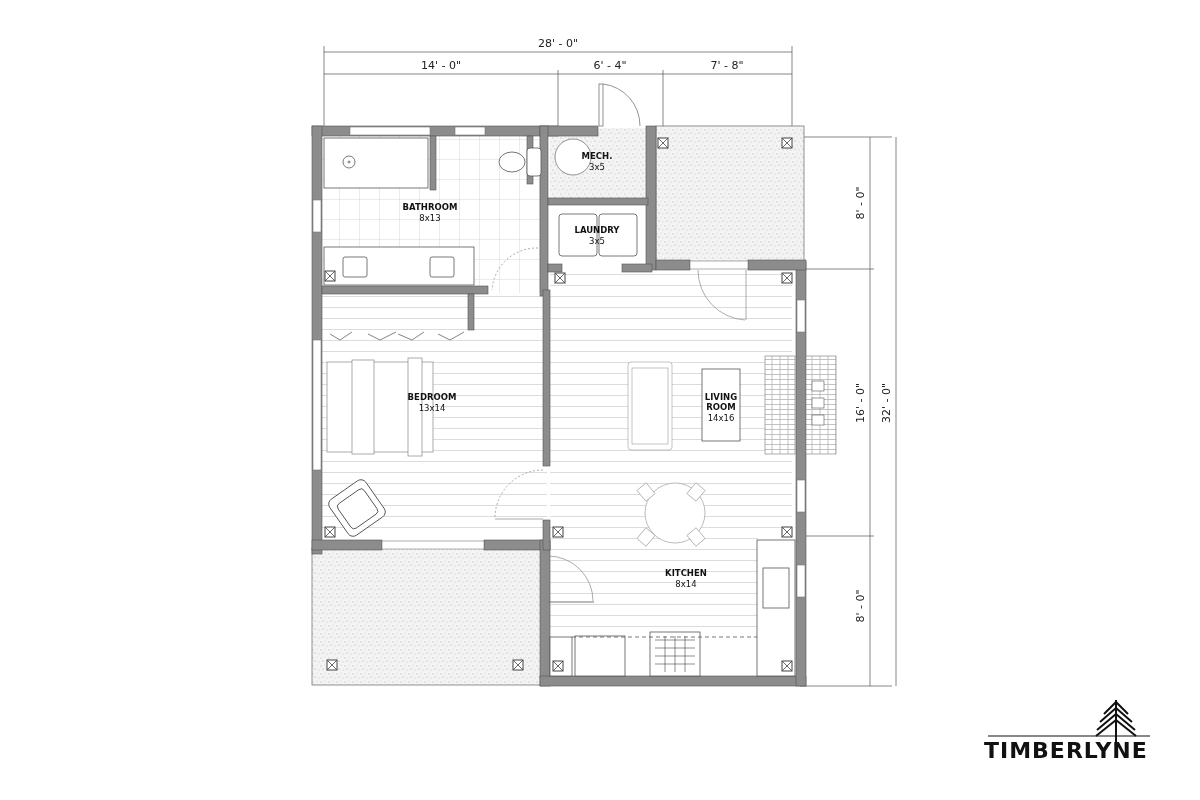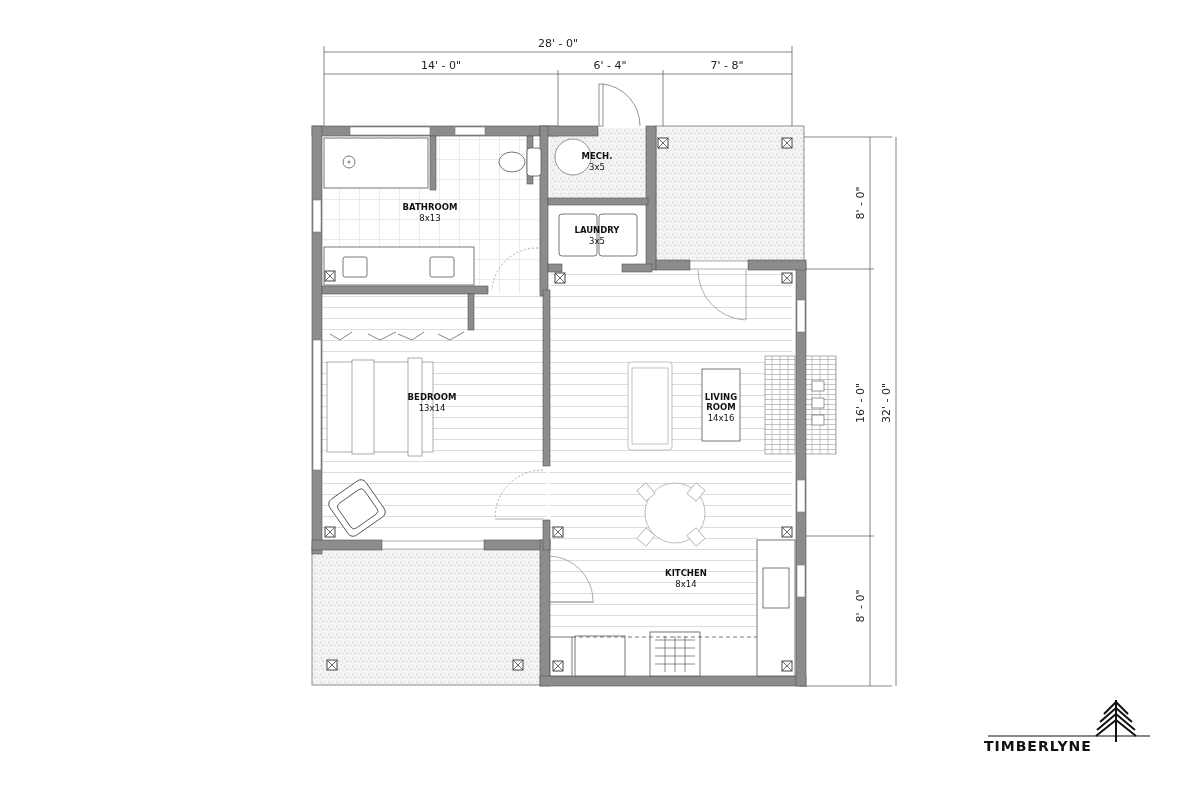--- a/index.html
+++ b/index.html
@@ -8,7 +8,7 @@
   .dim{font-family:"DejaVu Sans",sans-serif;font-size:11px;fill:#222;}
   .room{font-family:"DejaVu Sans",sans-serif;font-size:8.5px;font-weight:bold;fill:#111;}
   .roomsz{font-family:"DejaVu Sans",sans-serif;font-size:8.5px;fill:#111;}
-  .brand{position:absolute;left:984px;top:738px;font-family:"DejaVu Sans",sans-serif;font-size:14px;font-weight:bold;letter-spacing:1px;color:#111;}
+  .brand{position:absolute;left:984px;top:738px;font-family:"DejaVu Sans",sans-serif;font-size:22px;font-weight:bold;letter-spacing:1px;color:#111;}
 </style>
 </head>
 <body>

